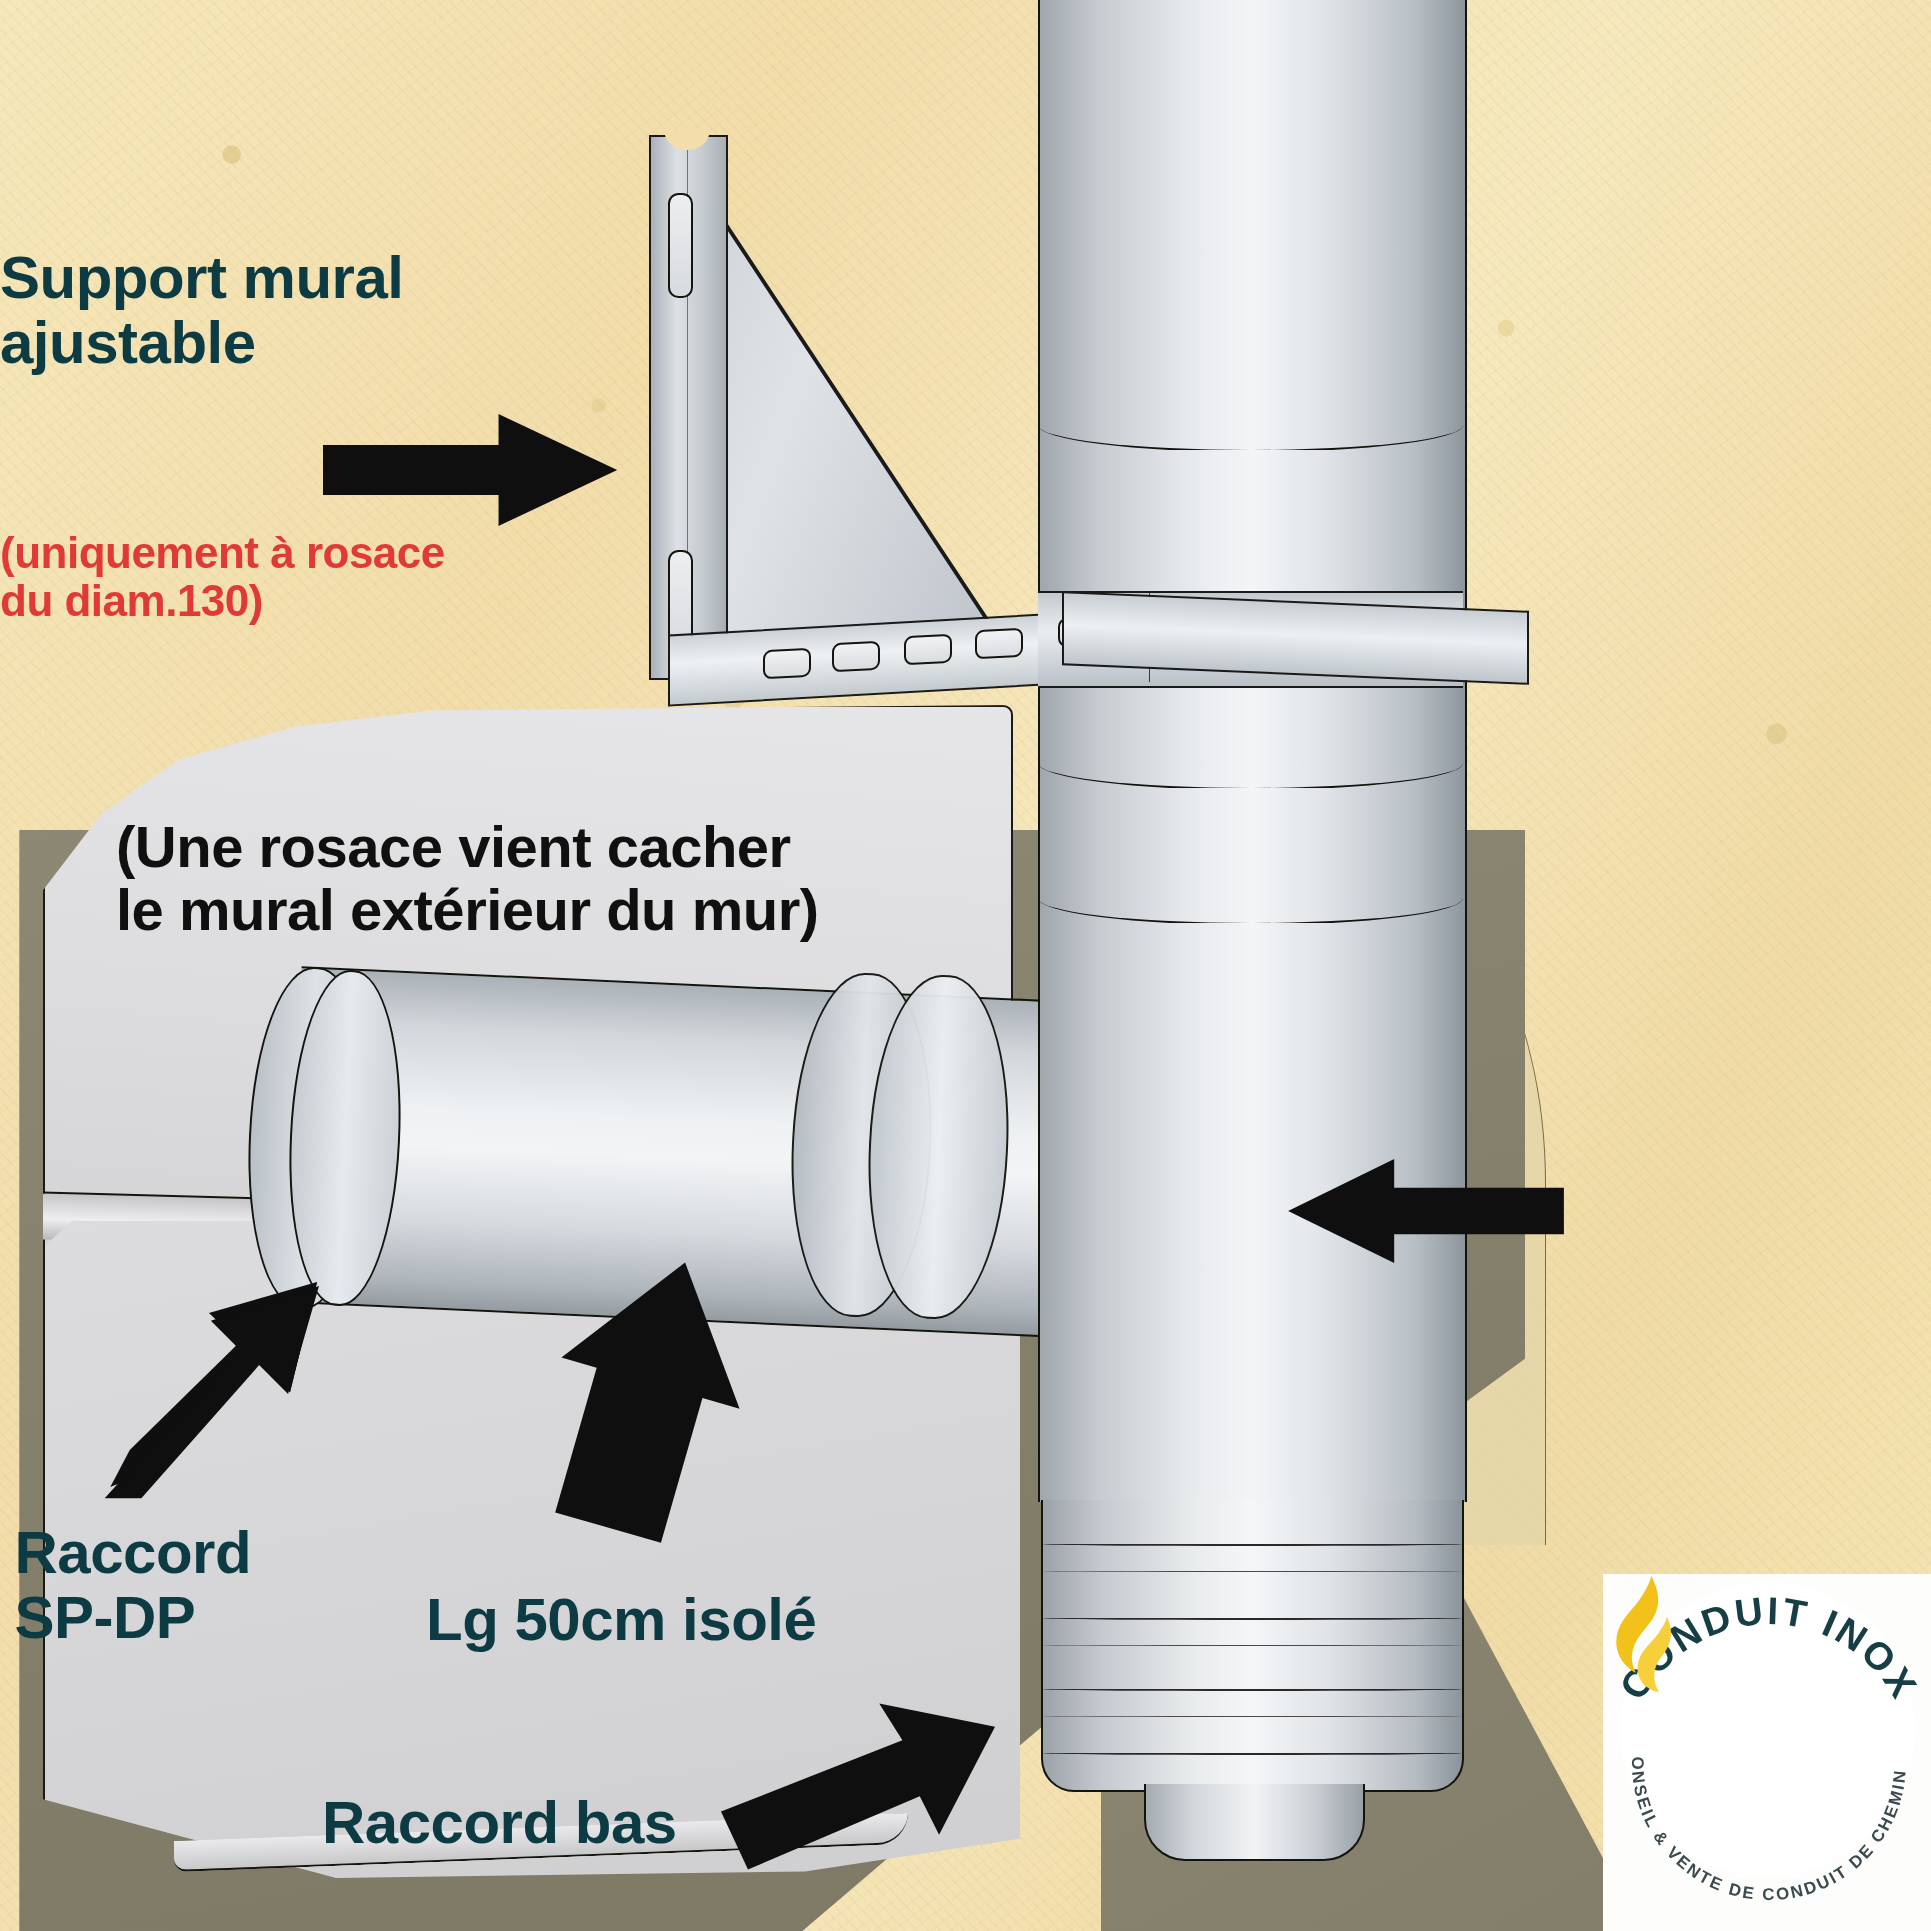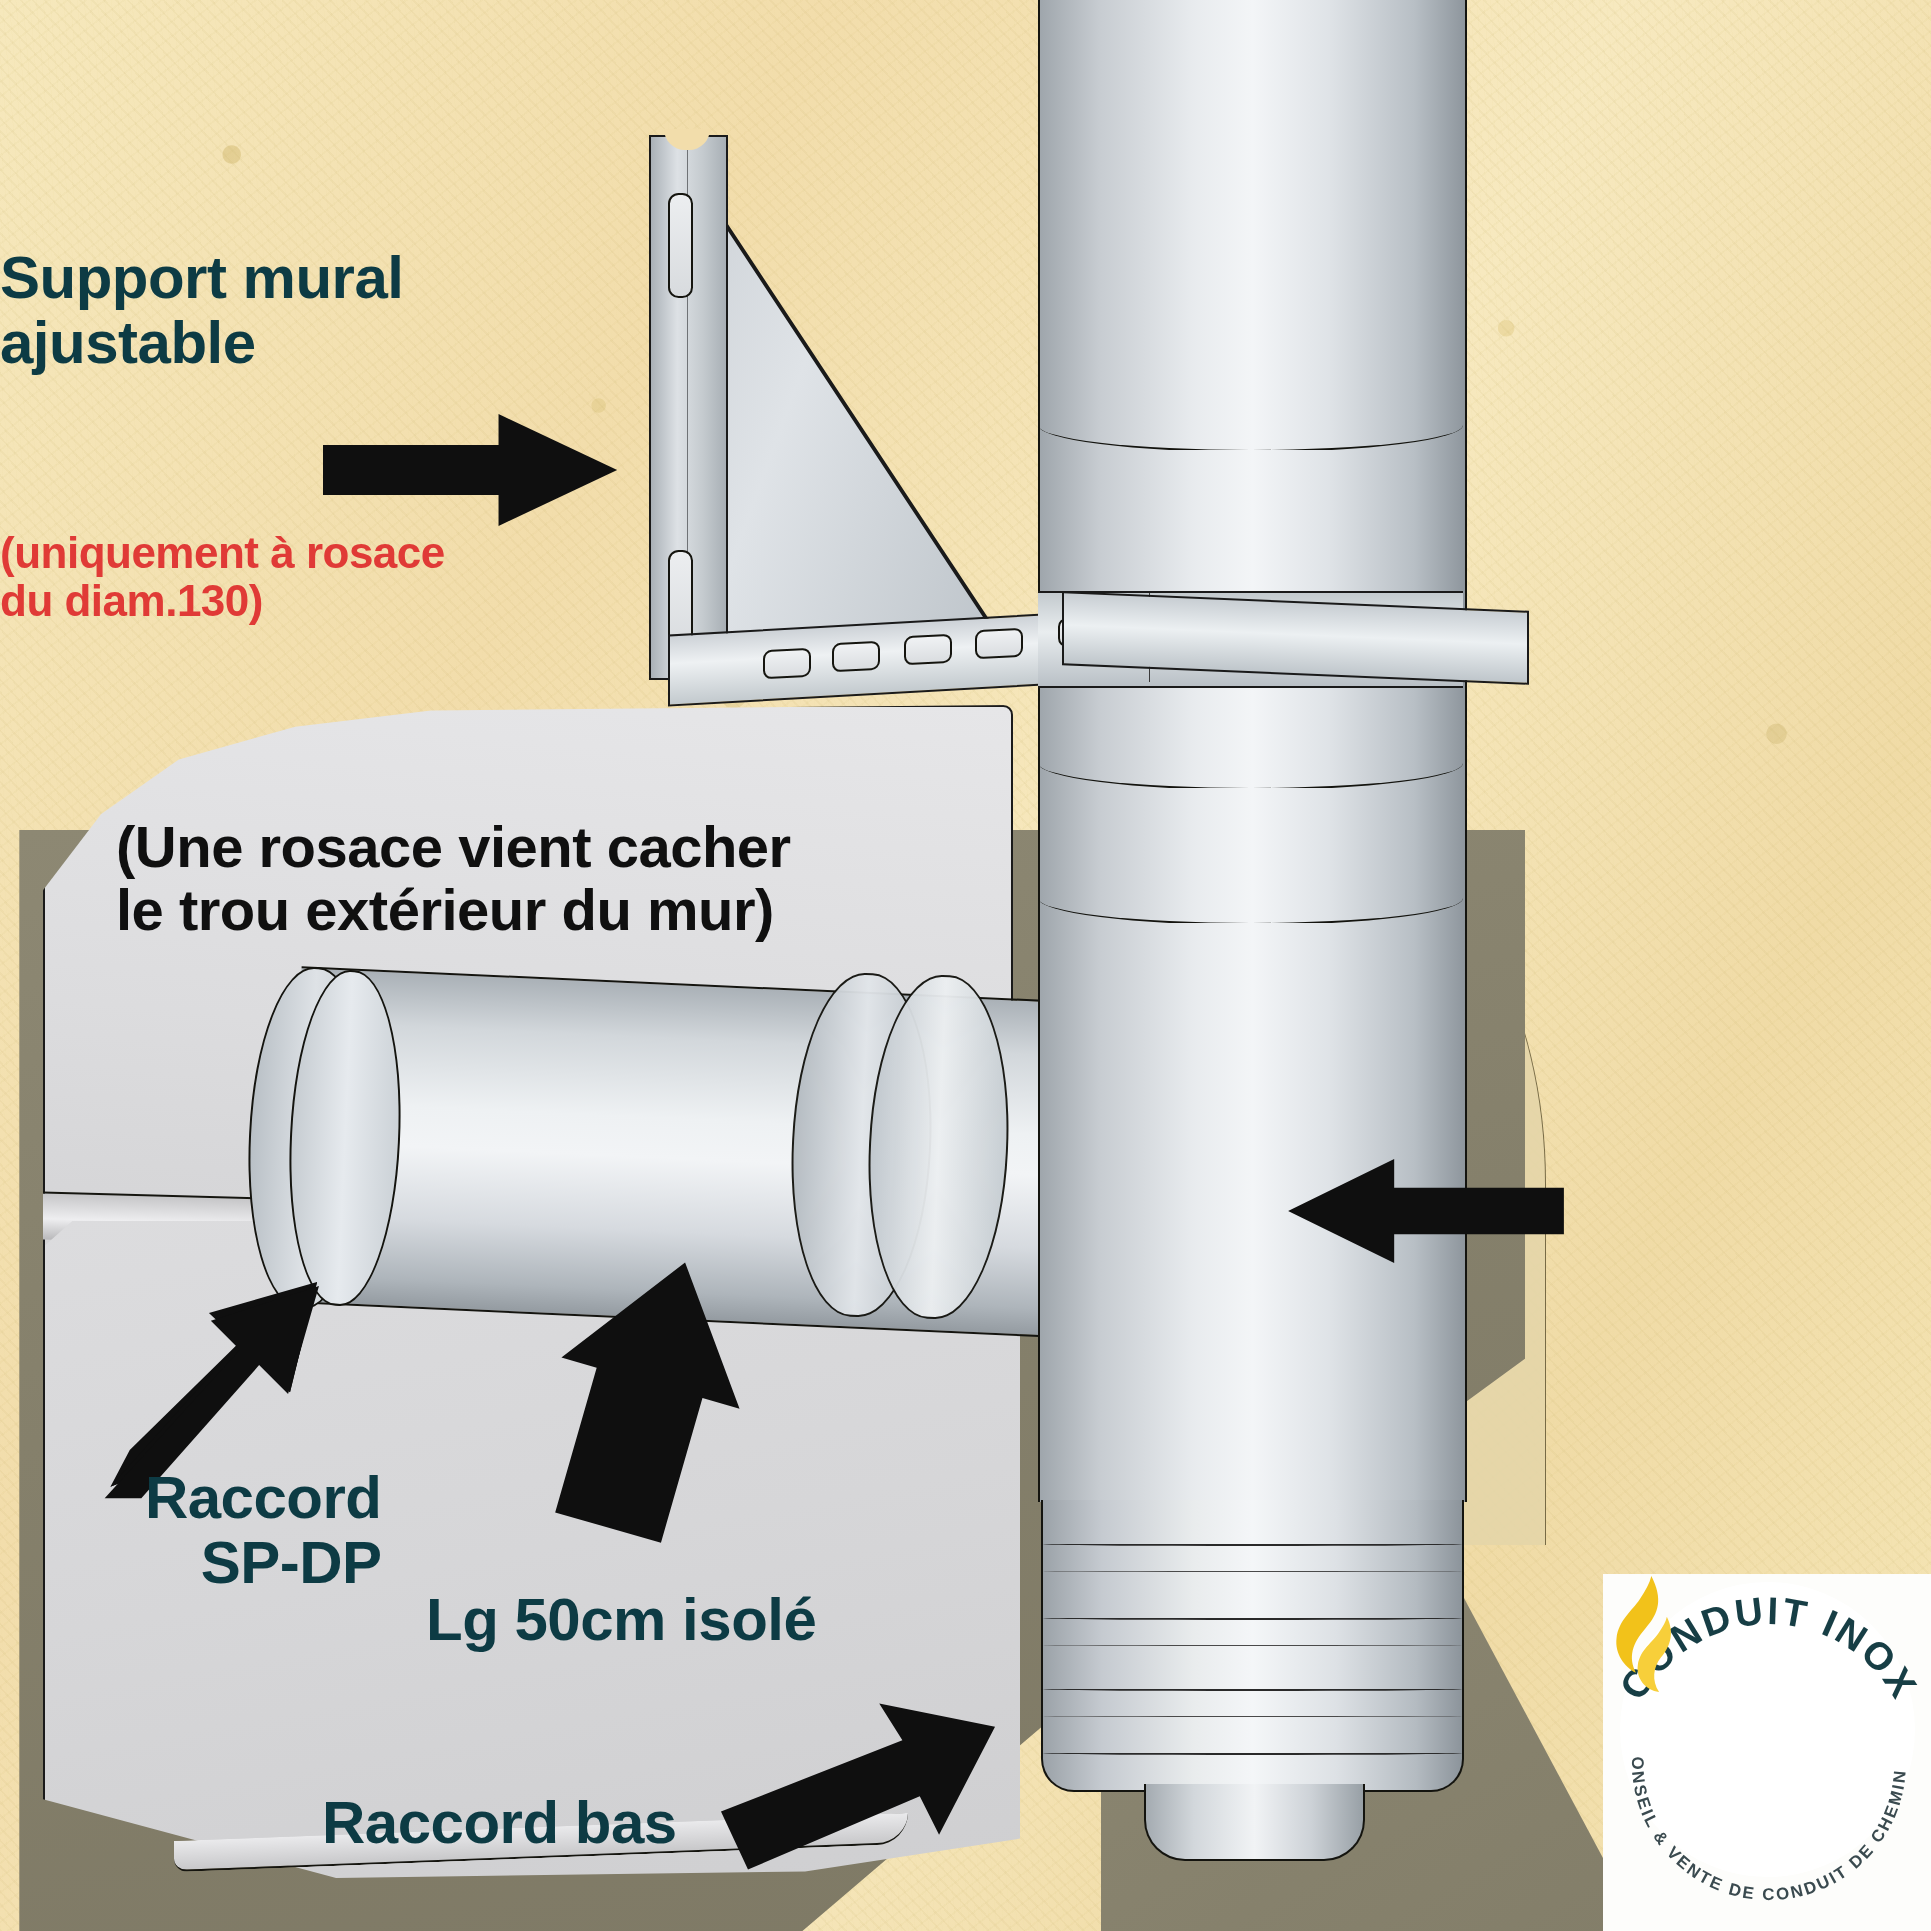--- a/index.html
+++ b/index.html
@@ -379,7 +379,7 @@
 du diam.130)</div>
 
   <div class="lbl black l" style="left: 116px; top: 816px; width: 946px; font-size: 58px; white-space: pre-line;">(Une rosace vient cacher
-le trou extérieur du mur)</div>
+le mural extérieur du mur)</div>
 
   <div class="lbl dark l" style="left: 14.5px; top: 1466px; width: 367px; font-size: 60px; white-space: pre-line; text-align: right;">Raccord
 SP-DP</div>

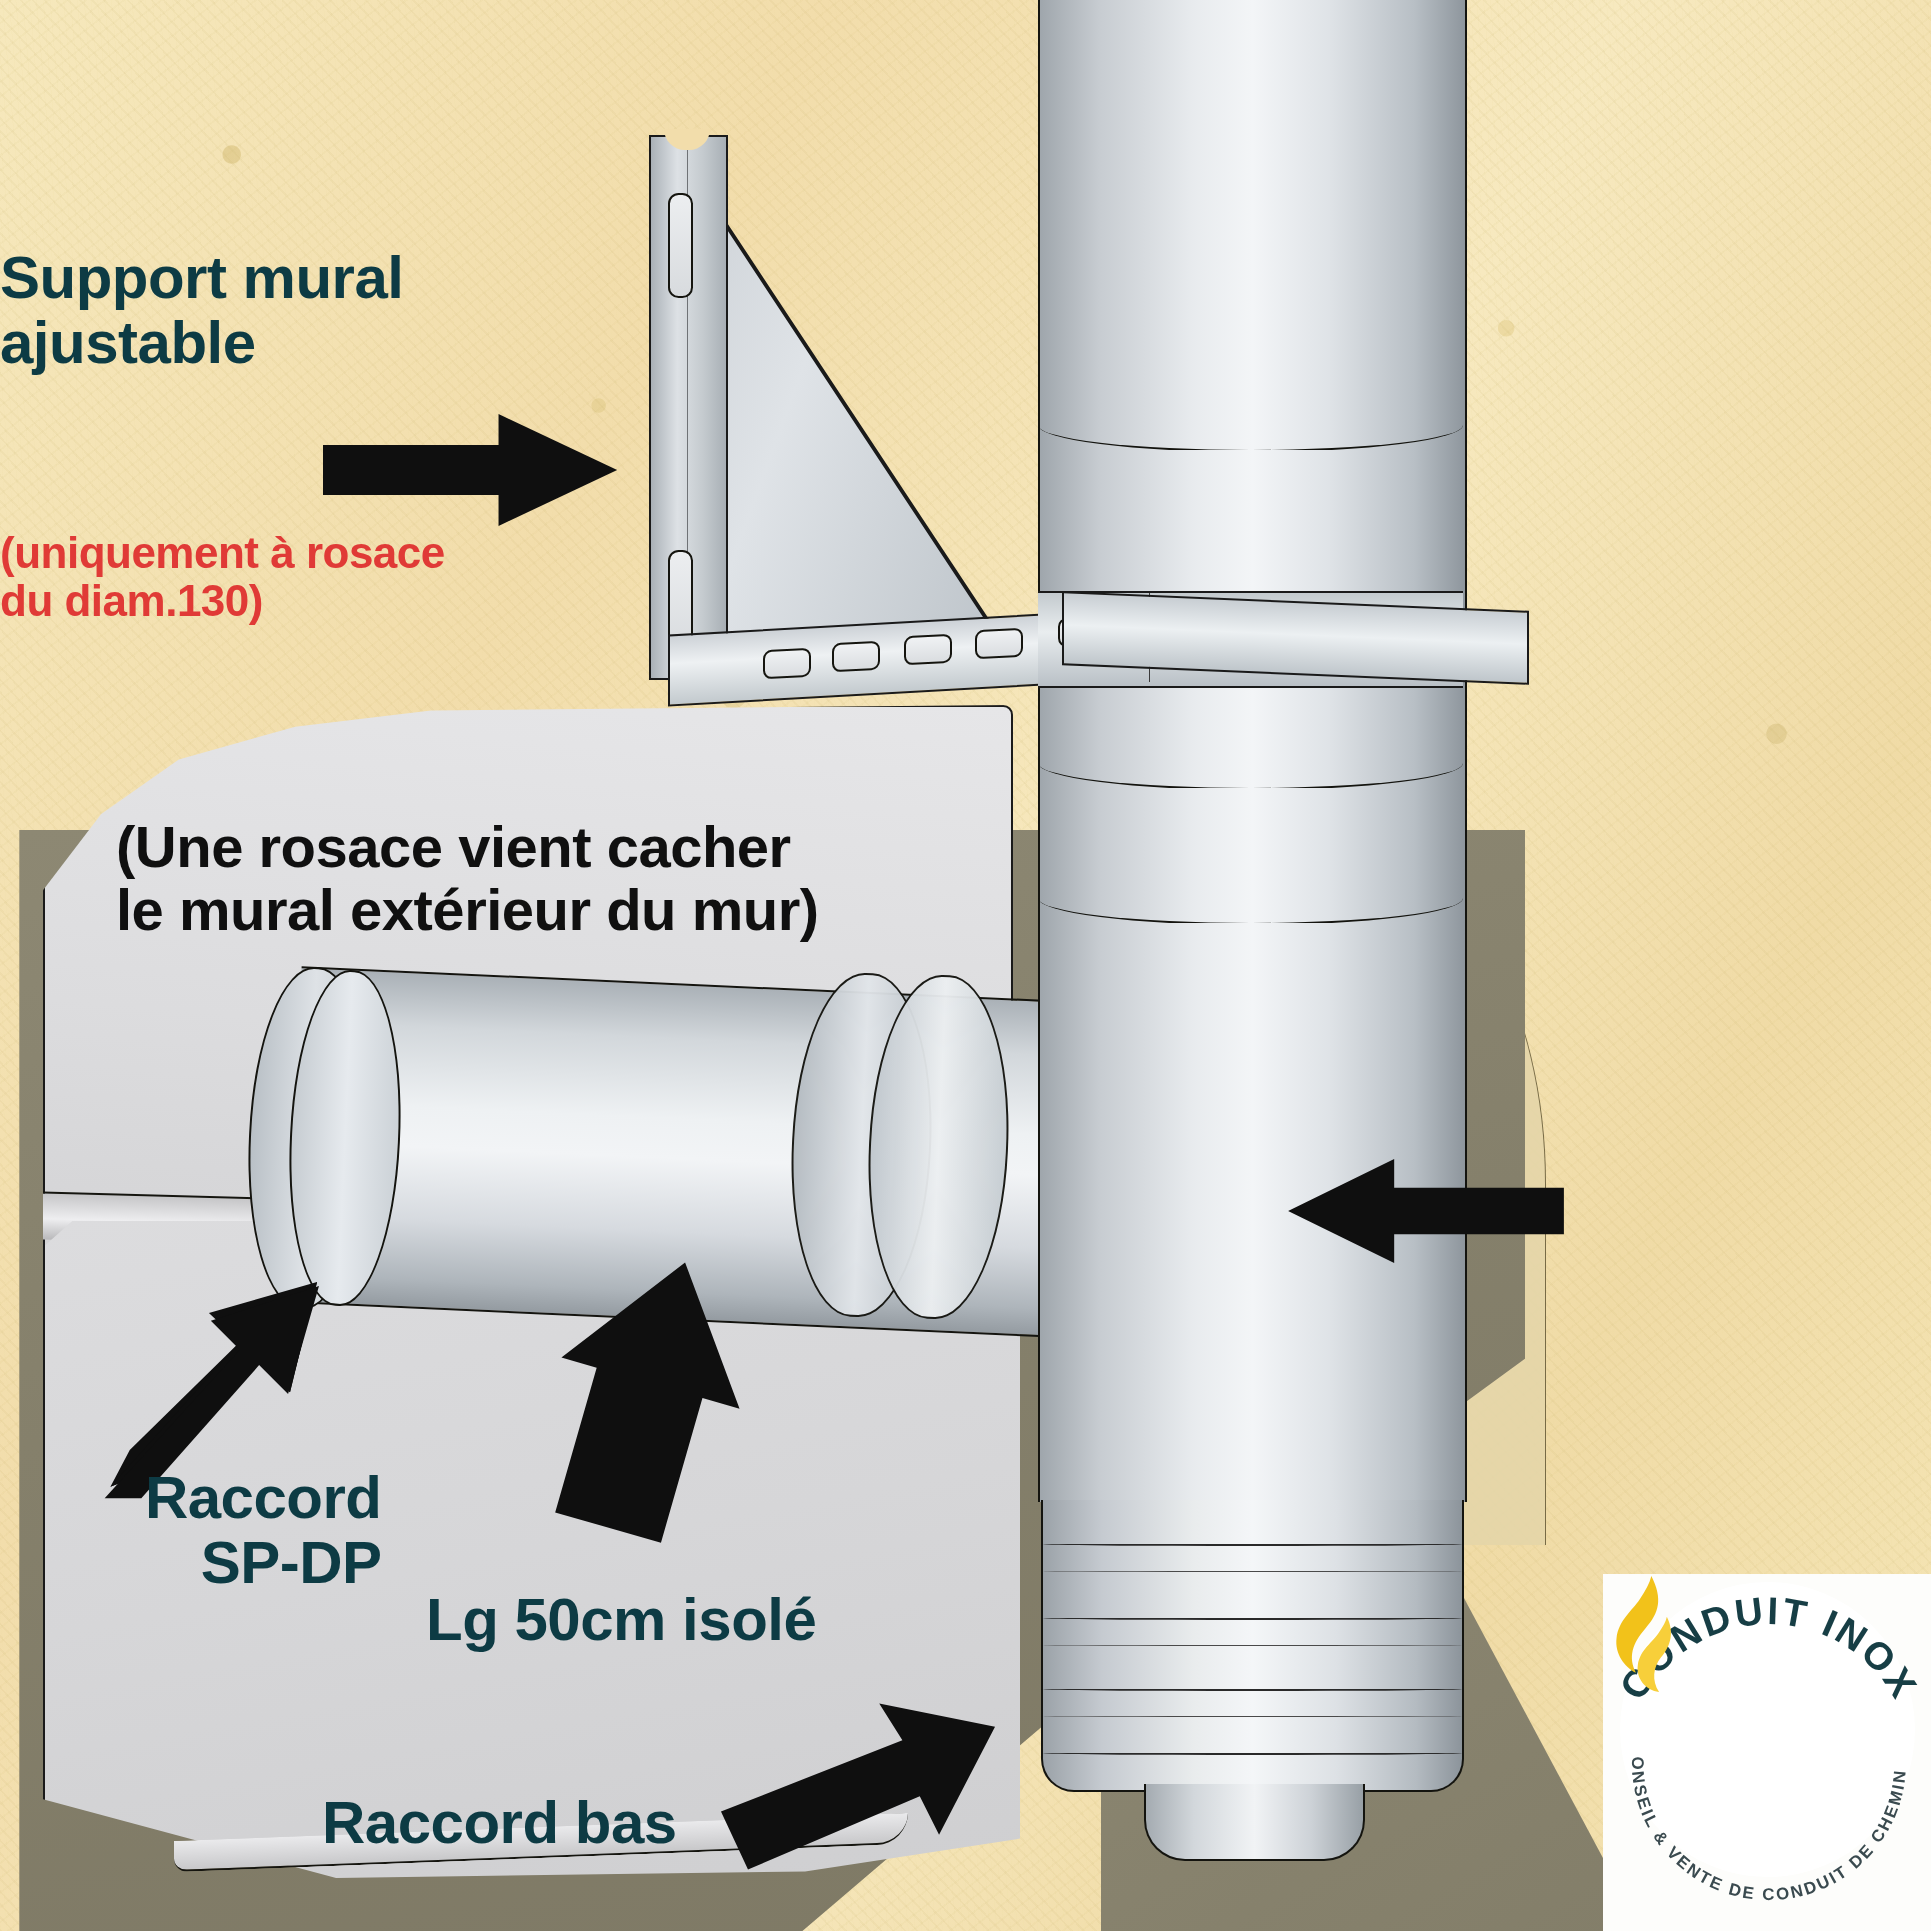--- a/index.html
+++ b/index.html
@@ -381,7 +381,7 @@
   <div class="lbl black l" style="left: 116px; top: 816px; width: 946px; font-size: 58px; white-space: pre-line;">(Une rosace vient cacher
 le mural extérieur du mur)</div>
 
-  <div class="lbl dark l" style="left: 14.5px; top: 1466px; width: 367px; font-size: 60px; white-space: pre-line; text-align: right;">Raccord
+  <div class="lbl dark l" style="left: 14.5px; top: 1521px; width: 367px; font-size: 60px; white-space: pre-line;">Raccord
 SP-DP</div>
 
   <div class="lbl dark l" style="left: 426px; top: 1588px; width: 541px; font-size: 60px; white-space: pre-line;">Lg 50cm isolé</div>

